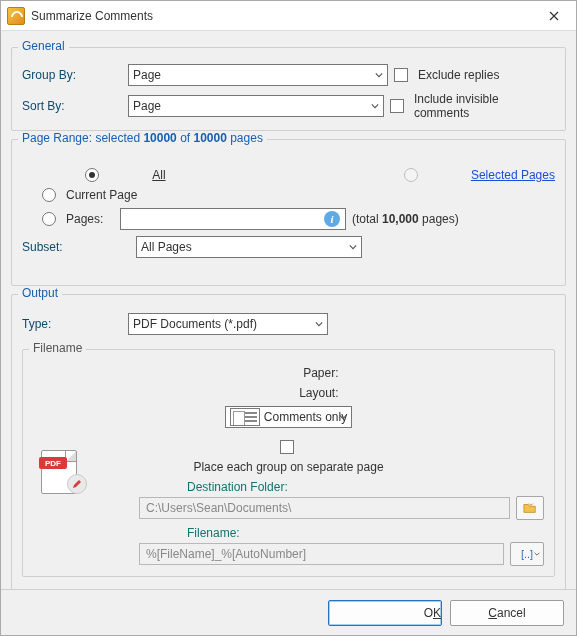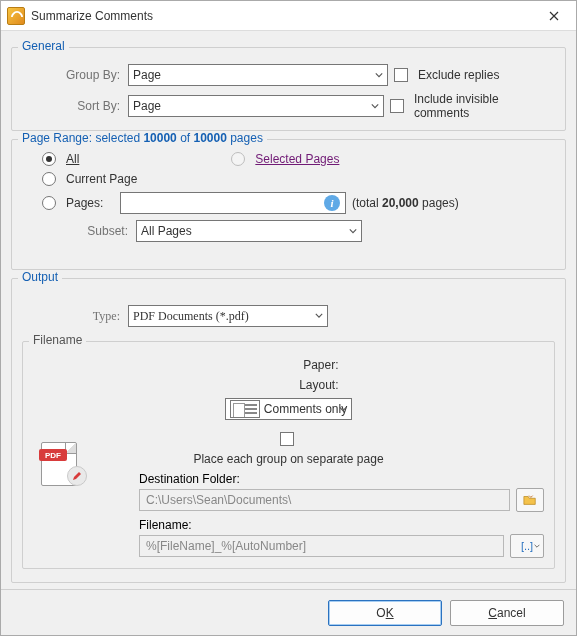--- a/index.html
+++ b/index.html
@@ -82,8 +82,7 @@
   }
   .label-col {
     width: 100px;
-    text-align:right;
-    color:#737373;
+    color:#0c4a6e;
     padding-right:2px;
     flex-shrink:0;
   }

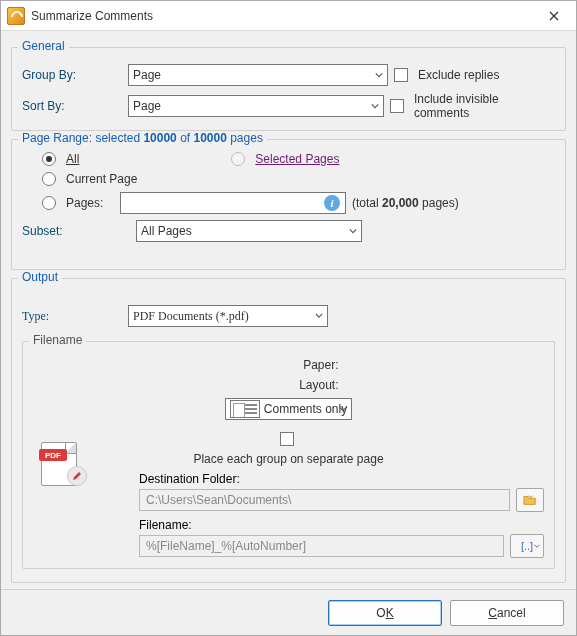--- a/index.html
+++ b/index.html
@@ -238,7 +238,7 @@
         <span>Page Range: selected </span><b>10000</b><span> of </span><b>10000</b><span> pages</span>
       </div>
 
-      <div class="row" style="margin-top:0;">
+      <div class="row" style="margin-top:16px;justify-content:space-between;">
         <div style="width:14px"></div>
         <div class="radio checked"></div>
         <span style="text-decoration:underline">All</span>

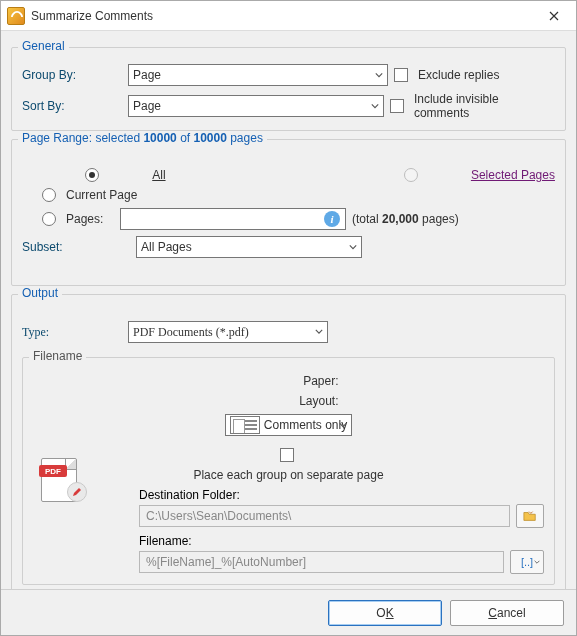--- a/index.html
+++ b/index.html
@@ -120,7 +120,7 @@
     background:#333;top:3px;left:3px;
   }
   .radio.disabled, .checkbox.disabled{border-color:#bdbdbd;background:#f4f4f4;}
-  .muted{color:#701a75;}
+  .muted{color:#1d4ed8;}
   .info-icon{
     width:16px;height:16px;border-radius:50%;
     background:#5fa9e6;color:#fff;

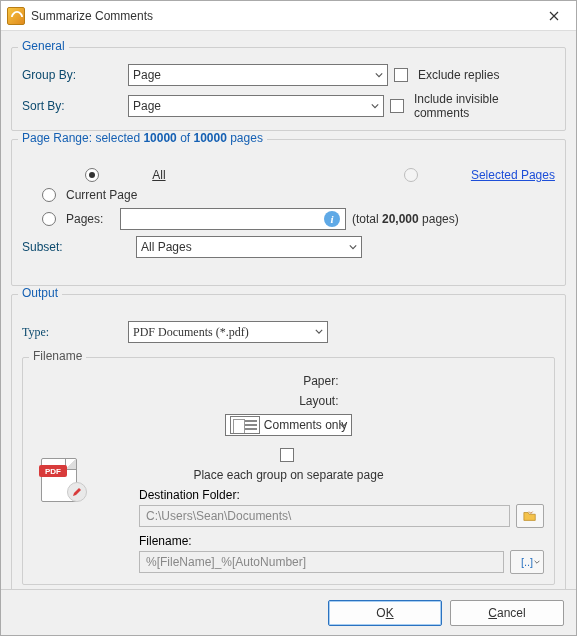--- a/index.html
+++ b/index.html
@@ -262,7 +262,7 @@
           <div class="info-icon" style="position:absolute;right:3px;top:2px;">i</div>
         </div>
         <span>
-          <span>(total </span><b>20,000</b><span> pages)</span>
+          <span>(total </span><b>10,000</b><span> pages)</span>
         </span>
       </div>
 

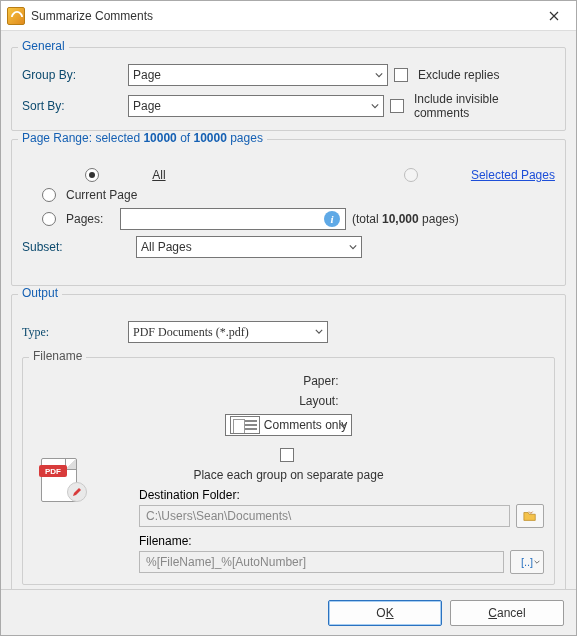--- a/index.html
+++ b/index.html
@@ -280,7 +280,7 @@
     <div class="fieldset" style="padding-top:10px;padding-bottom:5px;position:relative;">
       <div class="legend">Output</div>
 
-      <div class="row" style="margin-top:16px;font-family:Liberation Serif, serif;">
+      <div class="row" style="margin-top:8px;">
         <div class="label-col">Type:</div>
         <div class="select" style="width:200px">
           <span>PDF Documents (*.pdf)</span>

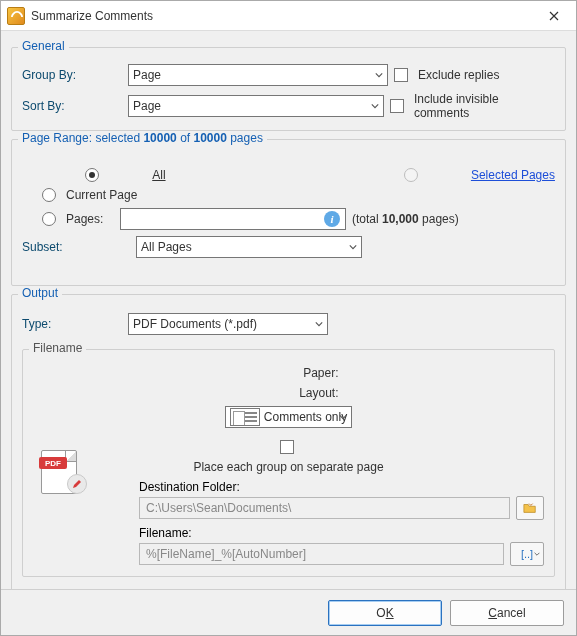--- a/index.html
+++ b/index.html
@@ -183,7 +183,7 @@
   }
   .btn.primary{border-color:#2a72c0;box-shadow:0 0 0 1px #a6cdf2 inset;}
   .underline-key{text-decoration:underline;}
-  .field-title{color:#000000;margin-bottom:2px;margin-top:6px;}
+  .field-title{color:#0f766e;margin-bottom:2px;margin-top:6px;margin-left:48px;}
   .opt-row{display:flex;align-items:center;gap:6px;margin-top:6px;flex-direction:column;}
   .opt-label{width:100px;text-align:right;flex-shrink:0;}
   .dest-block{margin-left:106px;}

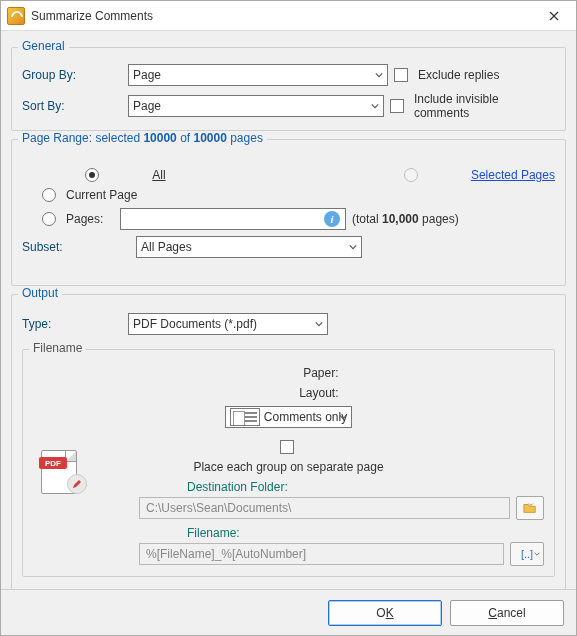--- a/index.html
+++ b/index.html
@@ -181,7 +181,7 @@
     background:#fdfdfd;display:flex;align-items:center;justify-content:center;
     font-size:12px;
   }
-  .btn.primary{border-color:#2a72c0;box-shadow:0 0 0 1px #a6cdf2 inset;}
+  .btn.primary{border-color:#2a72c0;box-shadow:0 0 0 1px #a6cdf2 inset;justify-content:flex-end;}
   .underline-key{text-decoration:underline;}
   .field-title{color:#0f766e;margin-bottom:2px;margin-top:6px;margin-left:48px;}
   .opt-row{display:flex;align-items:center;gap:6px;margin-top:6px;flex-direction:column;}

